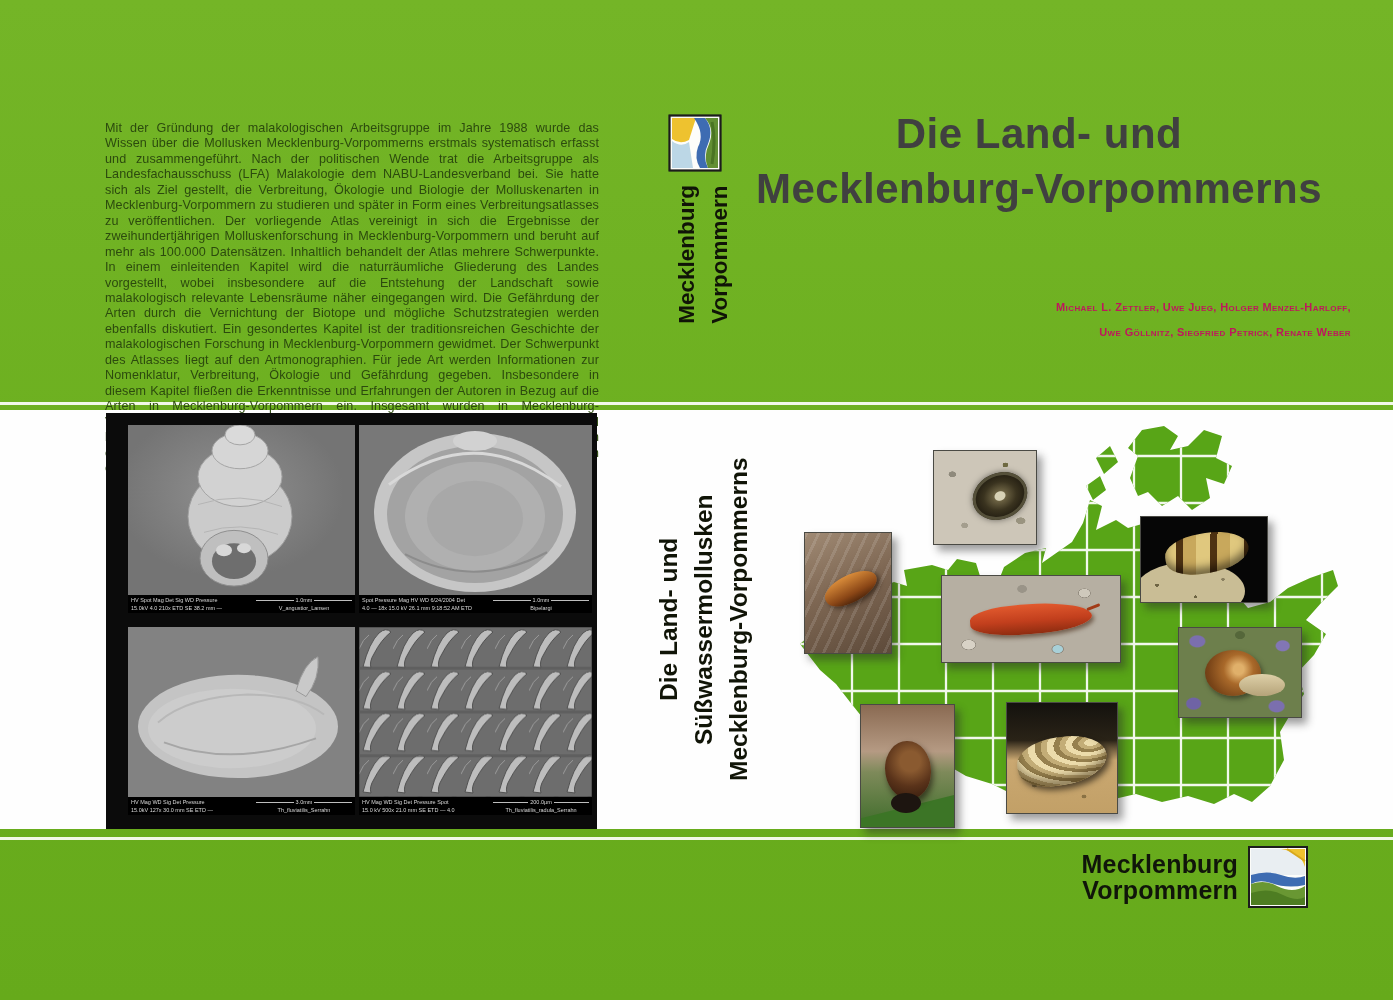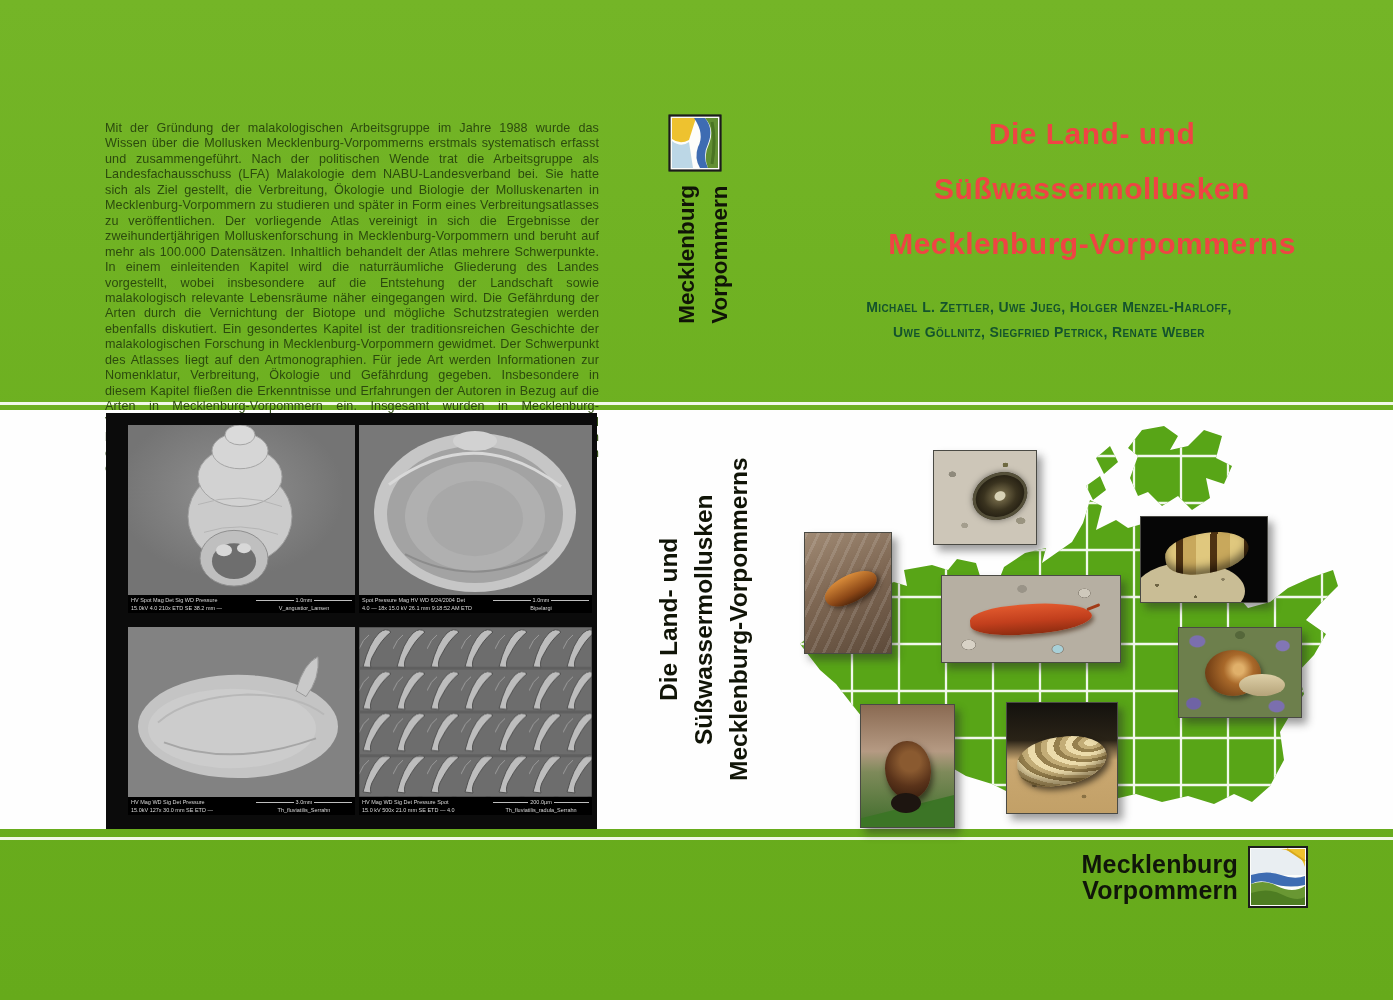--- a/index.html
+++ b/index.html
@@ -46,8 +46,8 @@
   .spine-title .vtext{font-size:24.5px;font-weight:bold;line-height:35px;text-align:center;}
 
   
-  .fc-title{position:absolute;left:790px;top:106px;width:604px;text-align:center;
-            color:#ef4444;font-size:30px;font-weight:bold;line-height:55px;letter-spacing:.5px;}
+  .fc-title{position:absolute;left:737px;top:106px;width:604px;text-align:center;
+            color:#404040;font-size:42px;font-weight:bold;line-height:55px;letter-spacing:.5px;}
   .fc-authors{position:absolute;left:747px;top:295px;width:604px;text-align:center;
               color:#14532d;font-size:14px;line-height:24.5px;
               font-variant:small-caps;font-weight:bold;letter-spacing:.4px;}

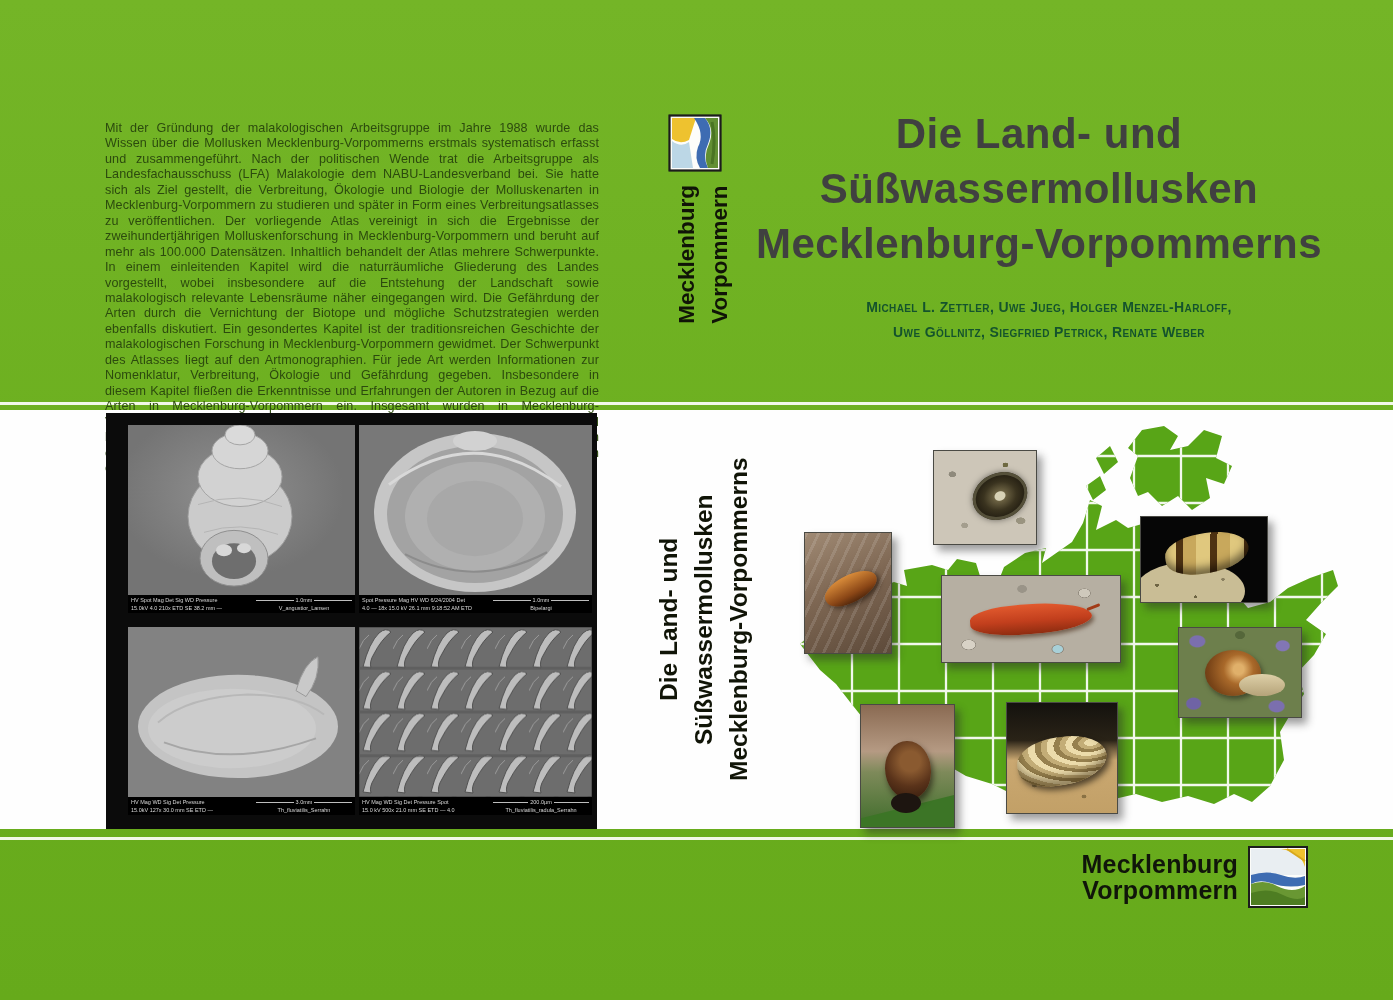--- a/index.html
+++ b/index.html
@@ -313,7 +313,6 @@
 
 <div class="fc-title">
   <div>Die Land- und</div>
-  <div>Süßwassermollusken</div>
   <div>Mecklenburg-Vorpommerns</div>
 </div>
 

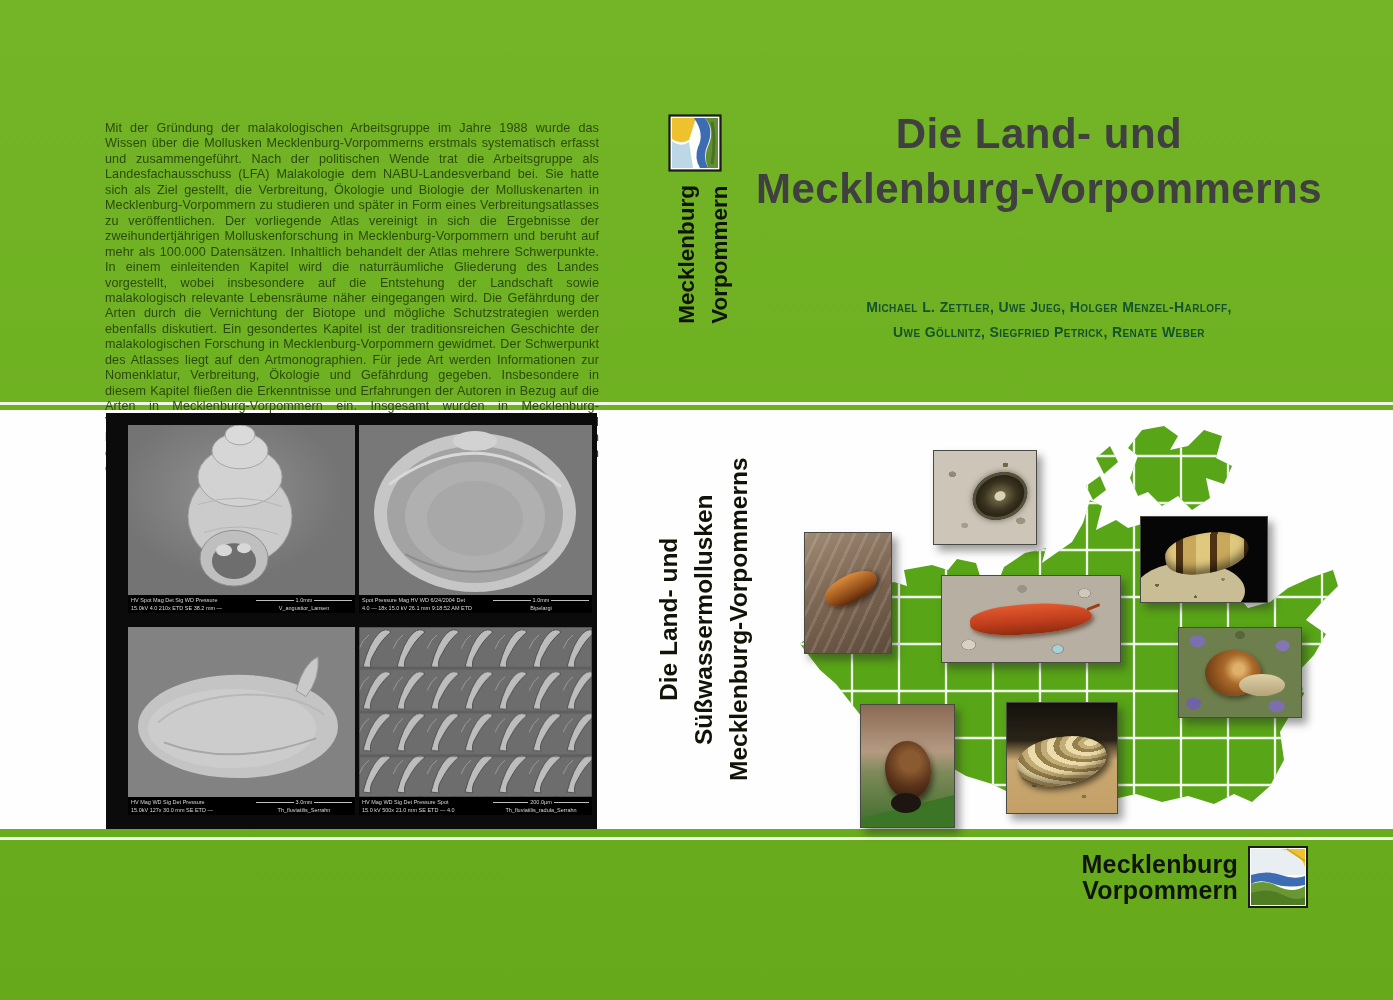--- a/index.html
+++ b/index.html
@@ -48,8 +48,8 @@
   
   .fc-title{position:absolute;left:737px;top:106px;width:604px;text-align:center;
             color:#404040;font-size:42px;font-weight:bold;line-height:55px;letter-spacing:.5px;}
-  .fc-authors{position:absolute;left:747px;top:295px;width:604px;text-align:center;
-              color:#14532d;font-size:14px;line-height:24.5px;
+  .fc-authors{position:absolute;left:747px;top:295px;width:604px;text-align:right;
+              color:#be185d;font-size:11px;line-height:24.5px;
               font-variant:small-caps;font-weight:bold;letter-spacing:.4px;}
 
   

